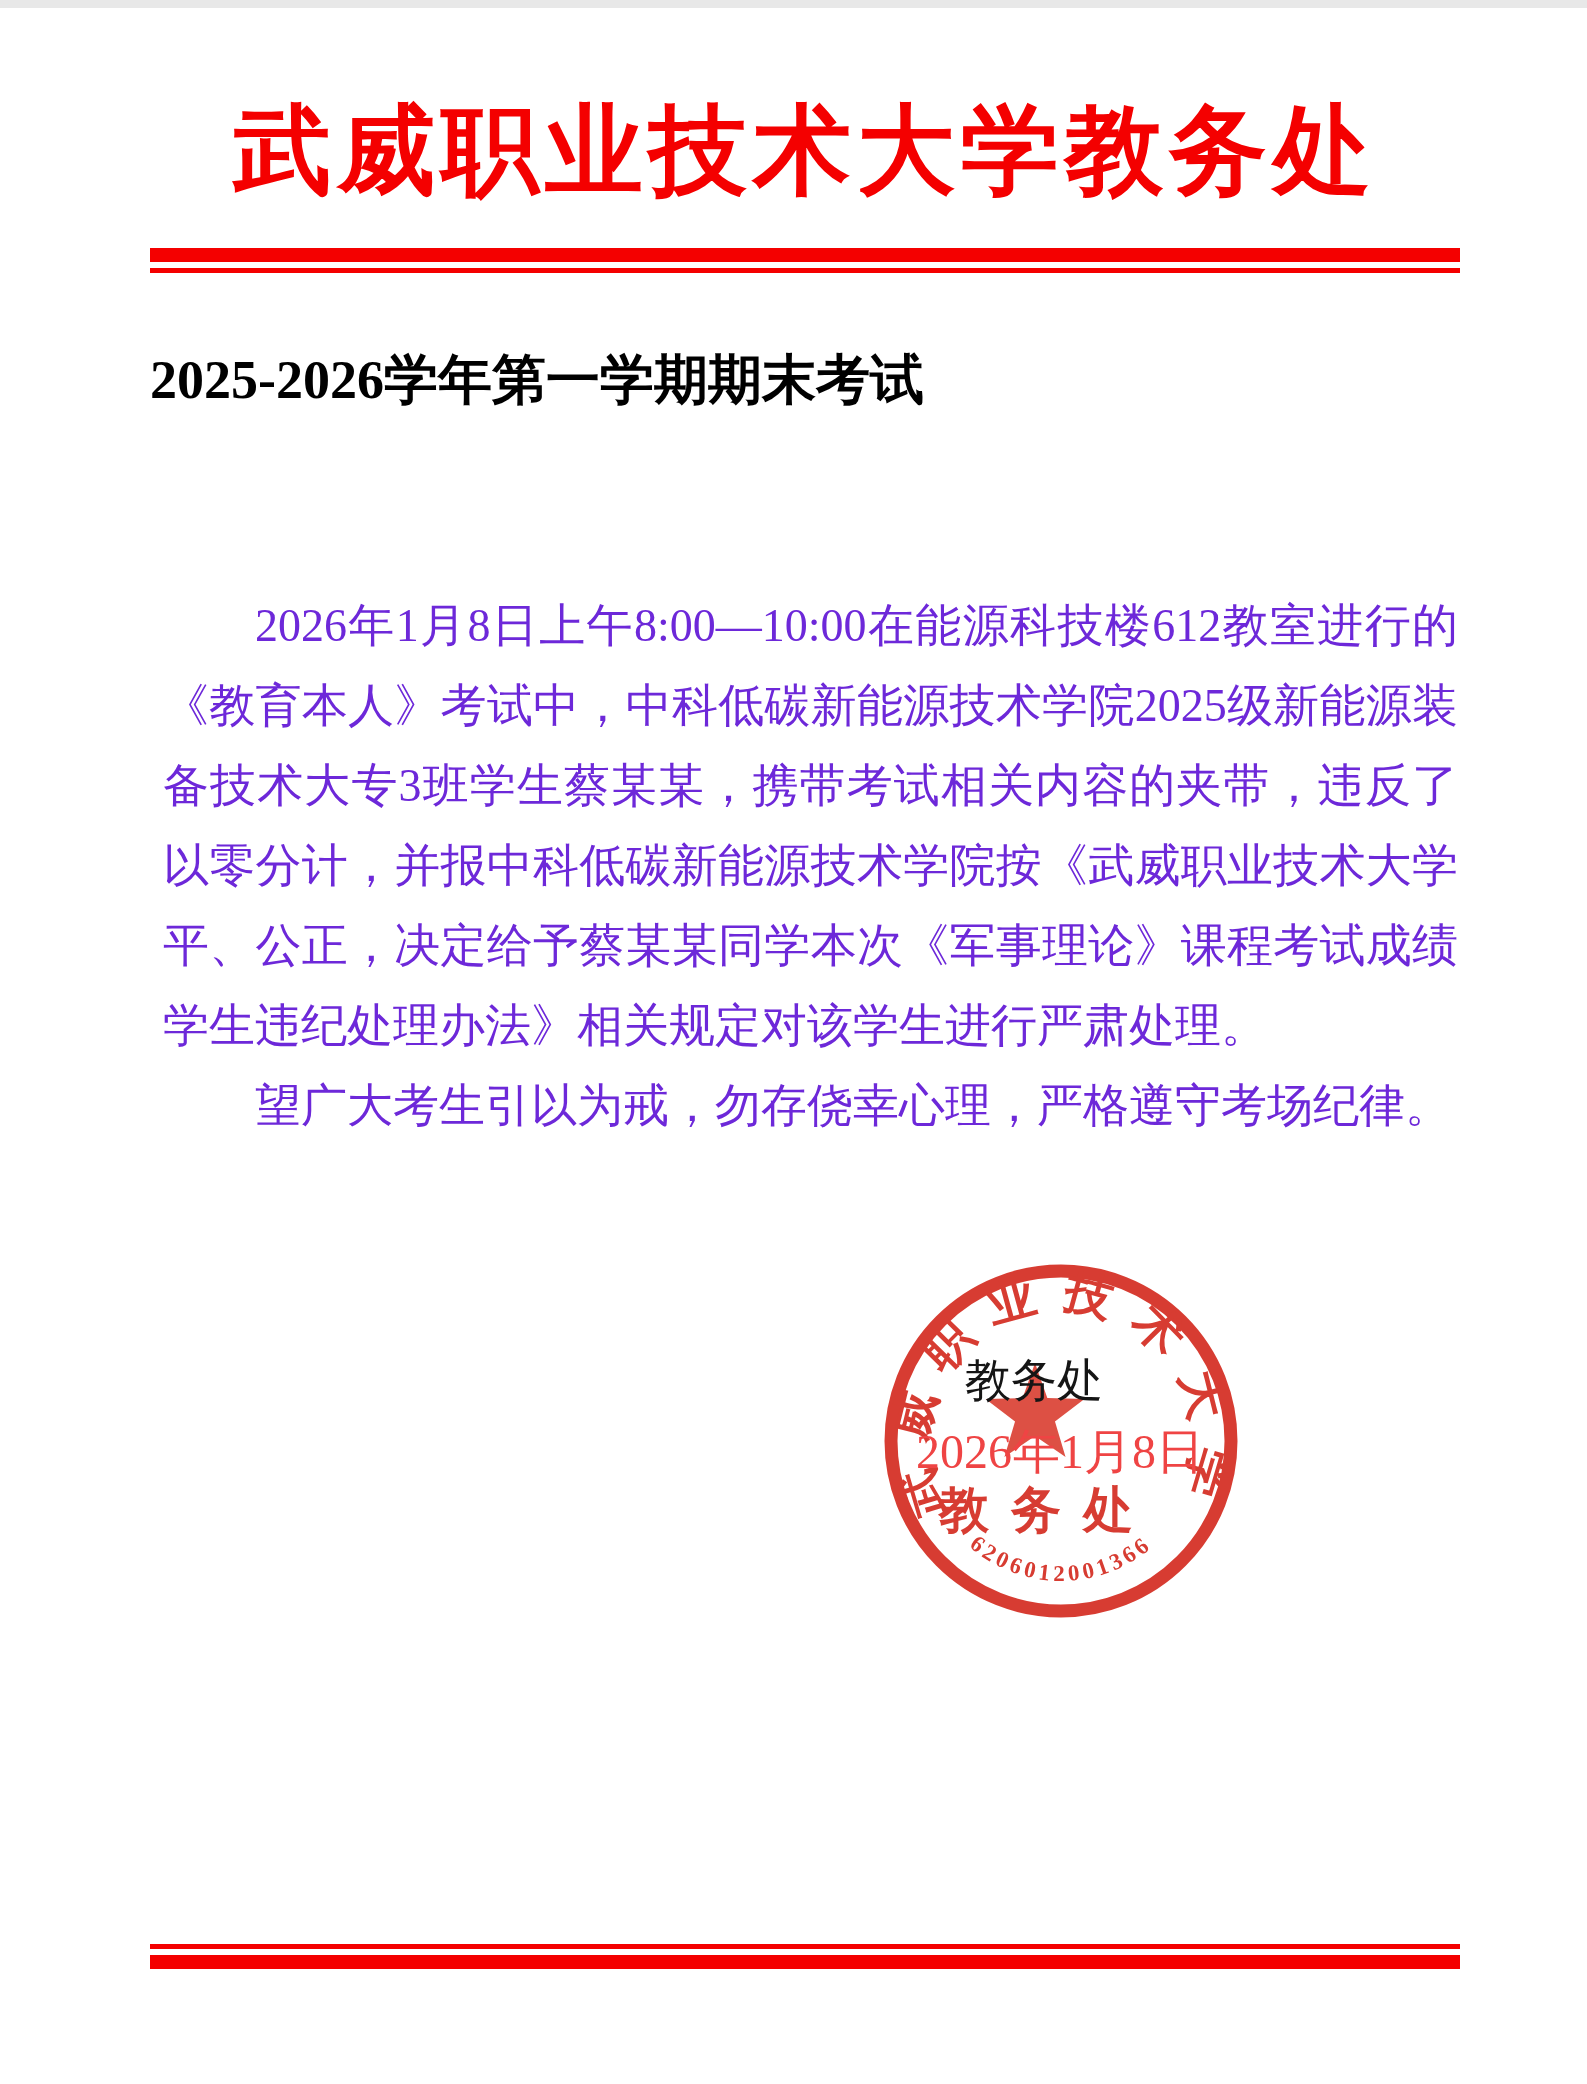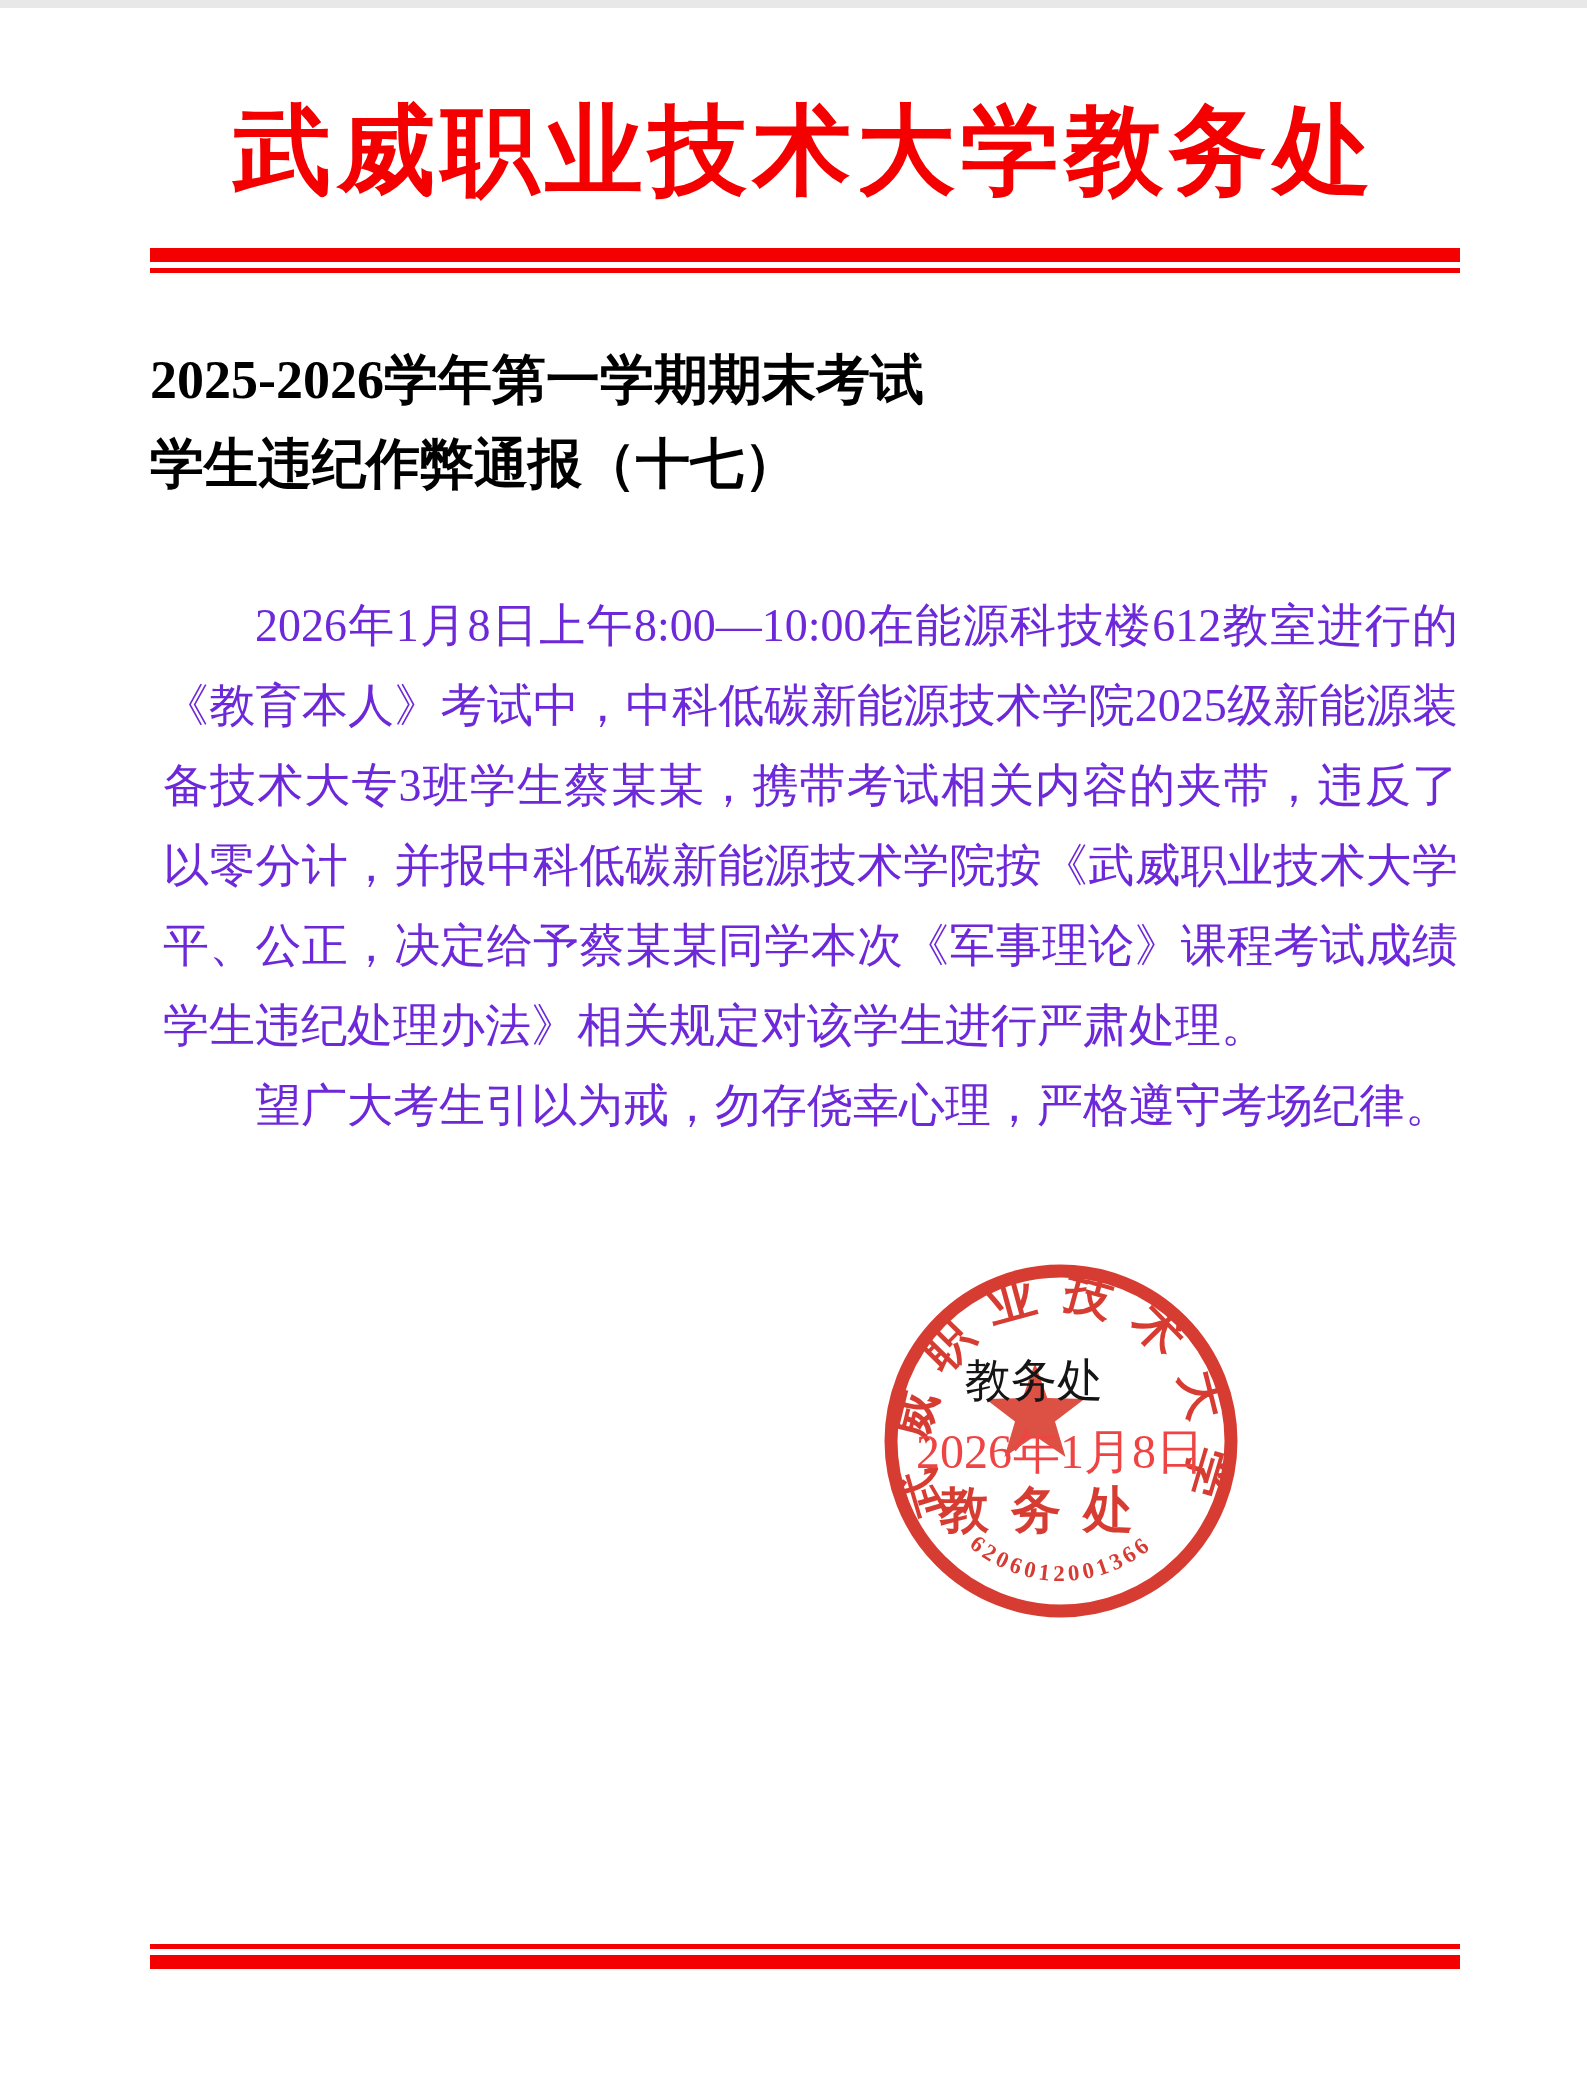--- a/index.html
+++ b/index.html
@@ -106,7 +106,6 @@
 
   <h2 class="doc-title">
     <span>2025-2026学年第一学期期末考试</span><br>
-    <span>学生违纪作弊通报（十七）</span>
   </h2>
 
   <div class="body-text">

